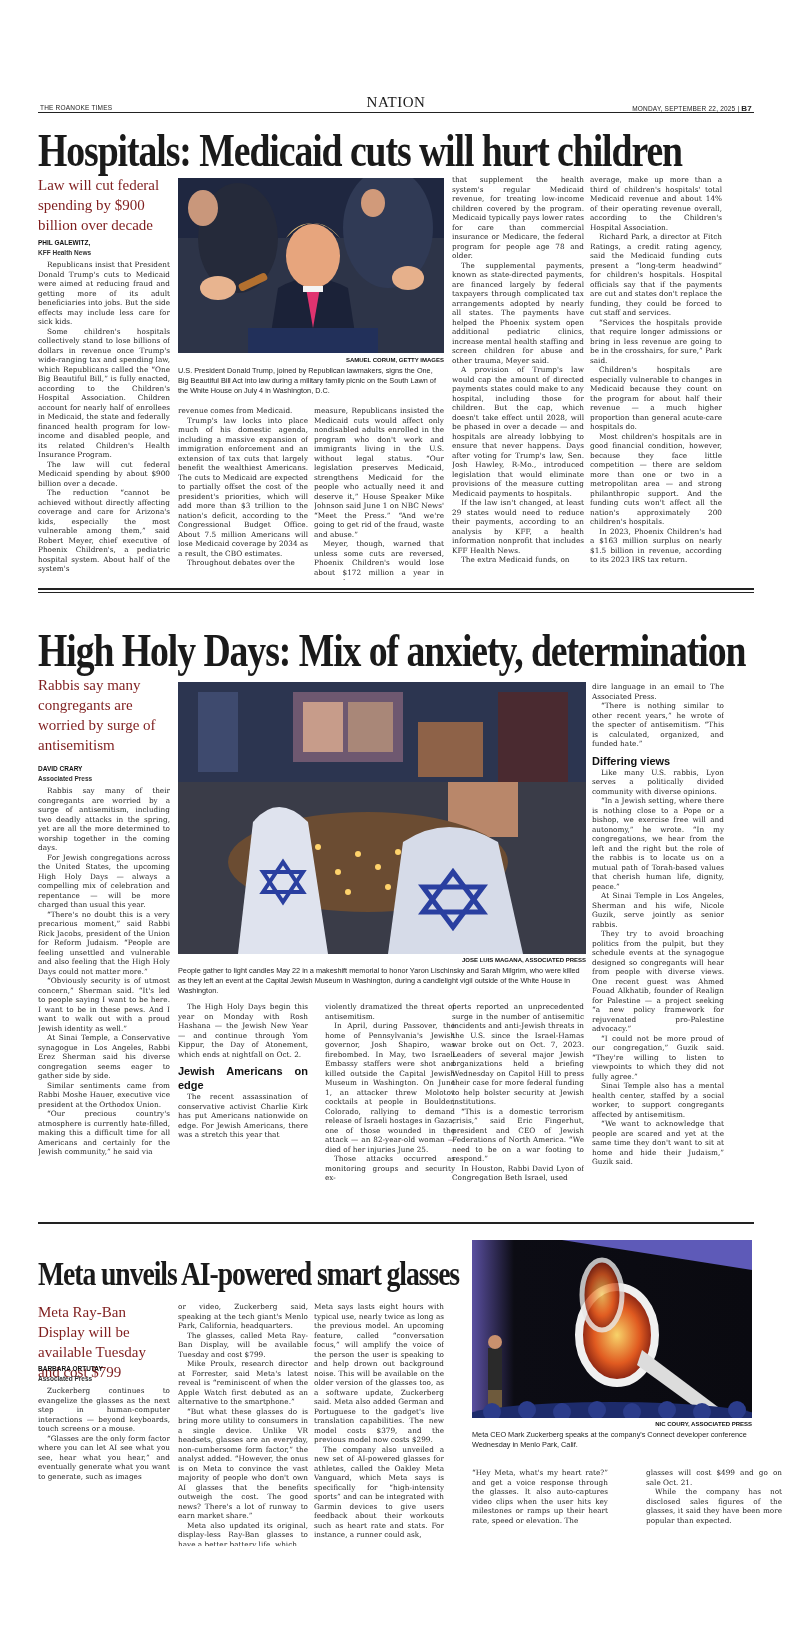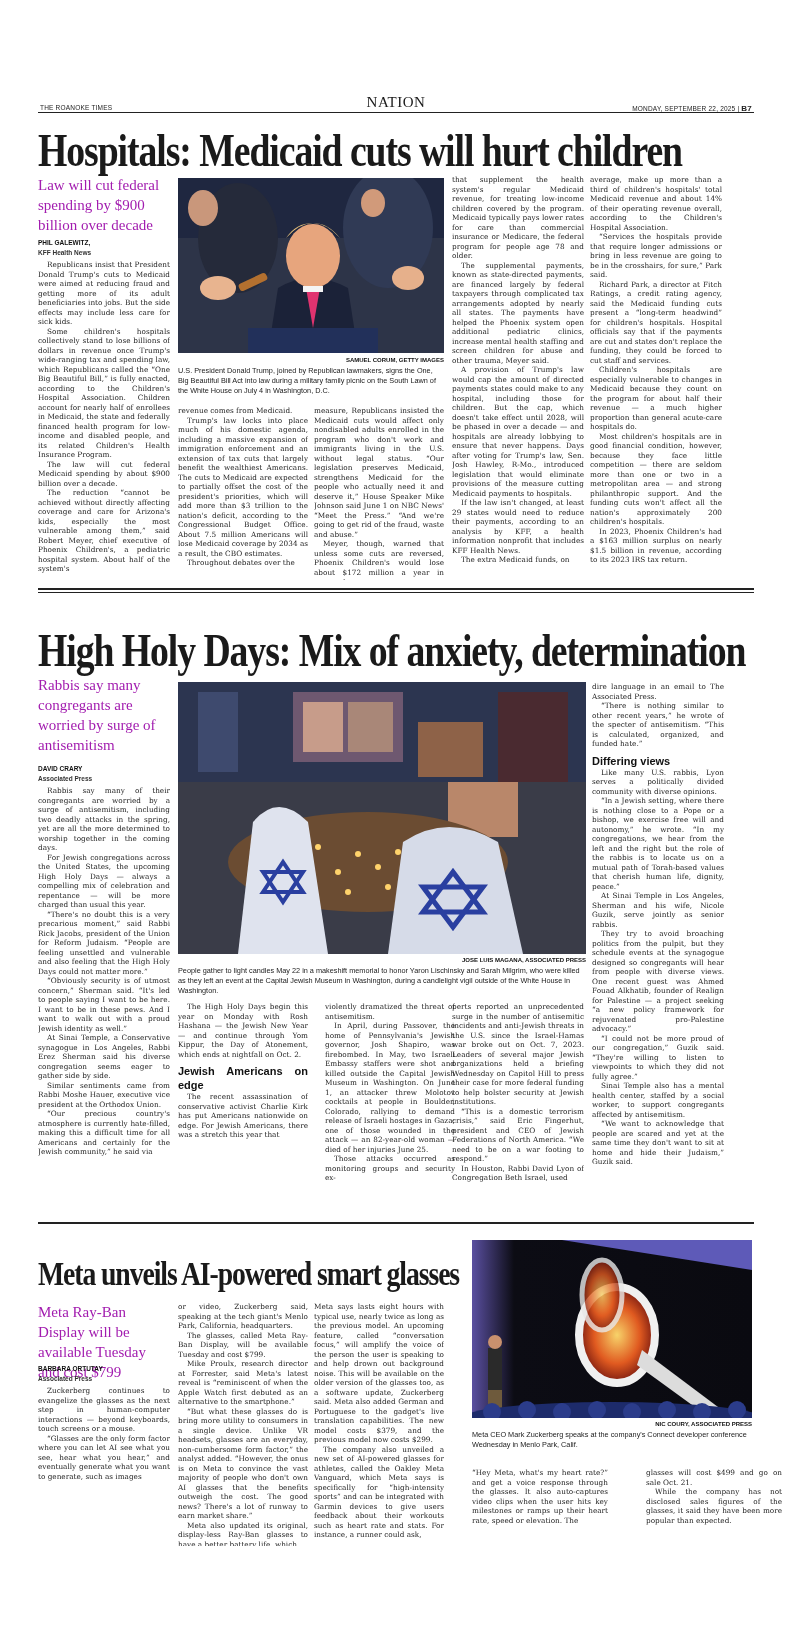--- a/index.html
+++ b/index.html
@@ -19,7 +19,7 @@
   .h2 { top: 624px; left: 38px; font-size: 46px; transform: scaleX(0.82); }
   .h3 { top: 1256px; left: 38px; font-size: 33px; transform: scaleX(0.84); }
 
-  .deck { font-family: "Liberation Serif", serif; font-size: 15px; line-height: 20px; color: #a21caf; }
+  .deck { font-family: "Liberation Serif", serif; font-size: 15px; line-height: 20px; color: #7f1d1d; }
   .byline { font-family: "Liberation Sans", sans-serif; font-size: 6.5px; line-height: 10px; font-weight: bold; color: #111; }
   .byline .org { font-weight: bold; color: #333; }
 

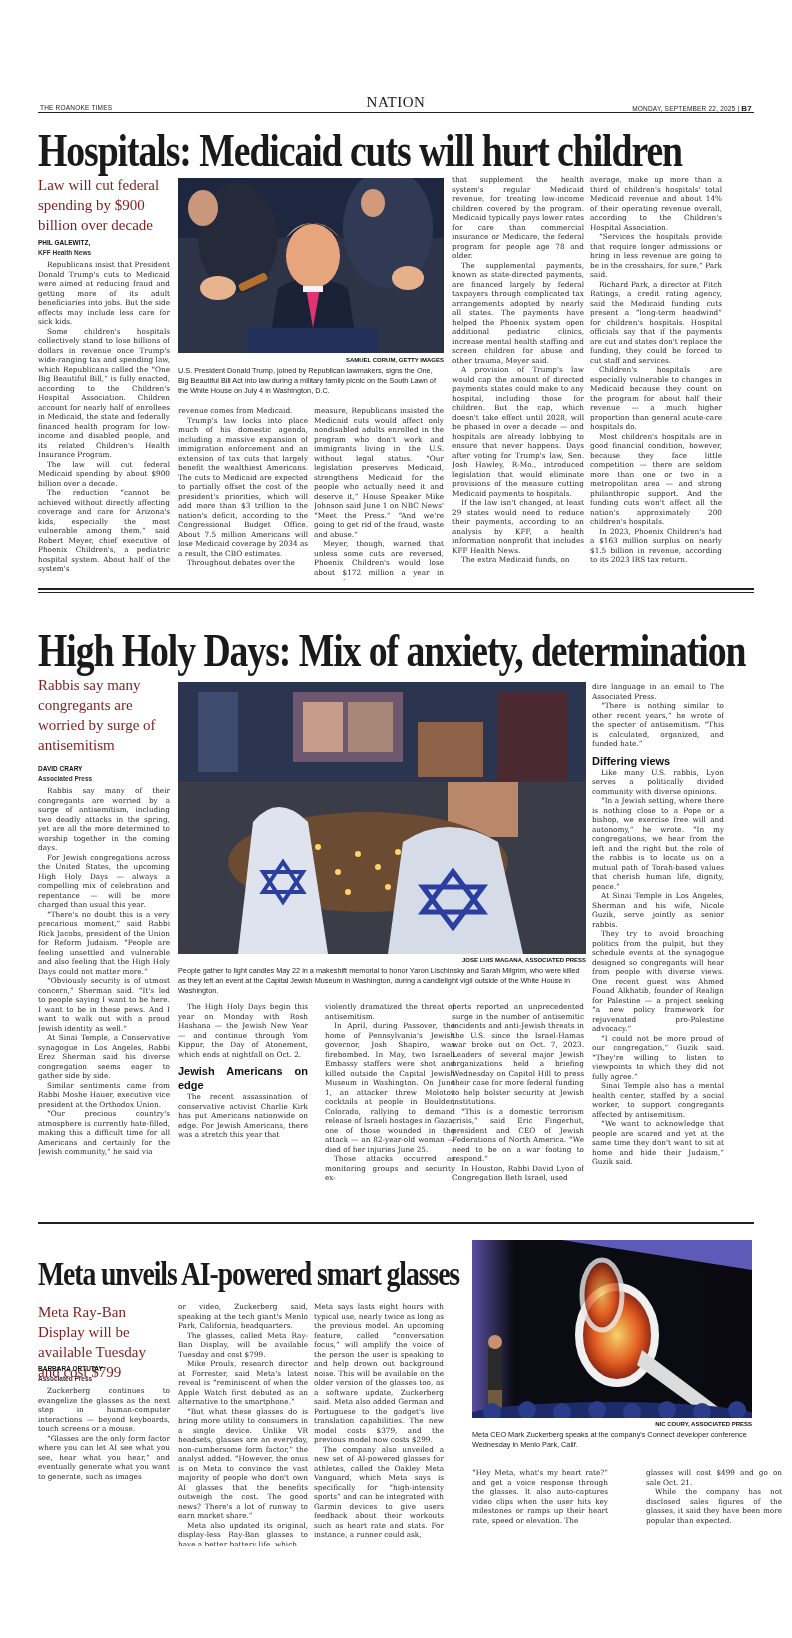--- a/index.html
+++ b/index.html
@@ -100,8 +100,8 @@
 </div>
 <div class="abs col" style="top:175px;left:590px;width:132px;height:405px;">
   <p style="text-indent:0">average, make up more than a third of children's hospitals' total Medicaid revenue and about 14% of their operating revenue overall, according to the Children's Hospital Association.</p>
+  <p>Richard Park, a director at Fitch Ratings, a credit rating agency, said the Medicaid funding cuts present a “long-term headwind” for children's hospitals. Hospital officials say that if the payments are cut and states don't replace the funding, they could be forced to cut staff and services.</p>
   <p>“Services the hospitals provide that require longer admissions or bring in less revenue are going to be in the crosshairs, for sure,” Park said.</p>
-  <p>Richard Park, a director at Fitch Ratings, a credit rating agency, said the Medicaid funding cuts present a “long-term headwind” for children's hospitals. Hospital officials say that if the payments are cut and states don't replace the funding, they could be forced to cut staff and services.</p>
   <p>Children's hospitals are especially vulnerable to changes in Medicaid because they count on the program for about half their revenue — a much higher proportion than general acute-care hospitals do.</p>
   <p>Most children's hospitals are in good financial condition, however, because they face little competition — there are seldom more than one or two in a metropolitan area — and strong philanthropic support. And the funding cuts won't affect all the nation's approximately 200 children's hospitals.</p>
   <p>In 2023, Phoenix Children's had a $163 million surplus on nearly $1.5 billion in revenue, according to its 2023 IRS tax return.</p>

